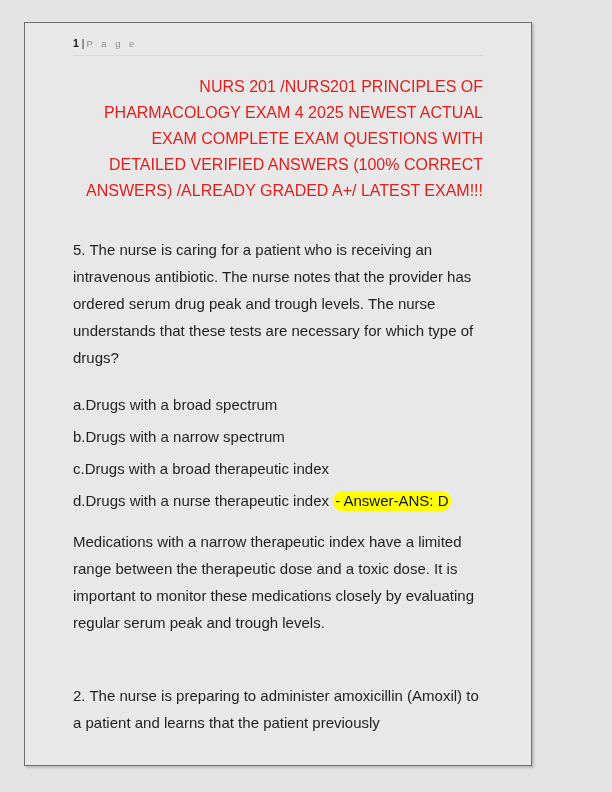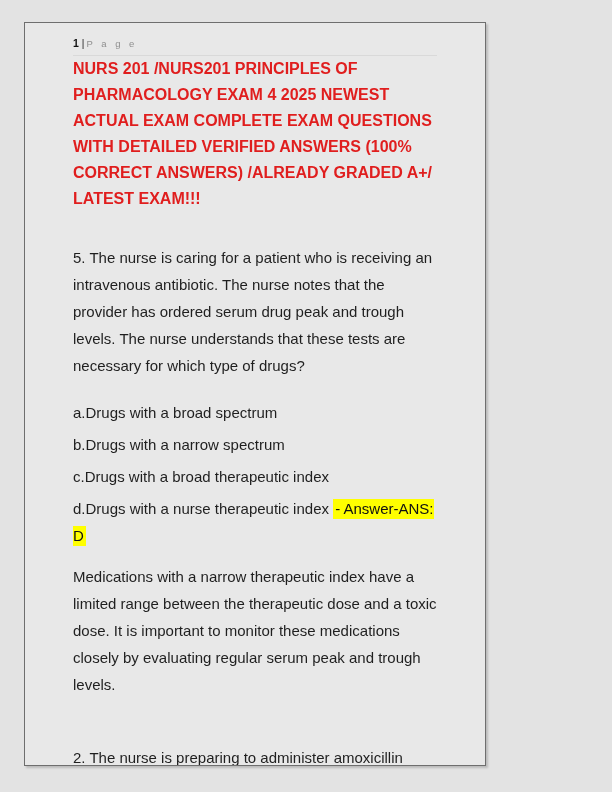--- a/index.html
+++ b/index.html
@@ -24,7 +24,7 @@
     position: absolute;
     left: 24px;
     top: 22px;
-    width: 462px;
+    width: 508px;
     height: 744px;
     background: #e8e8e8;
     border: 1px solid #6e6e6e;

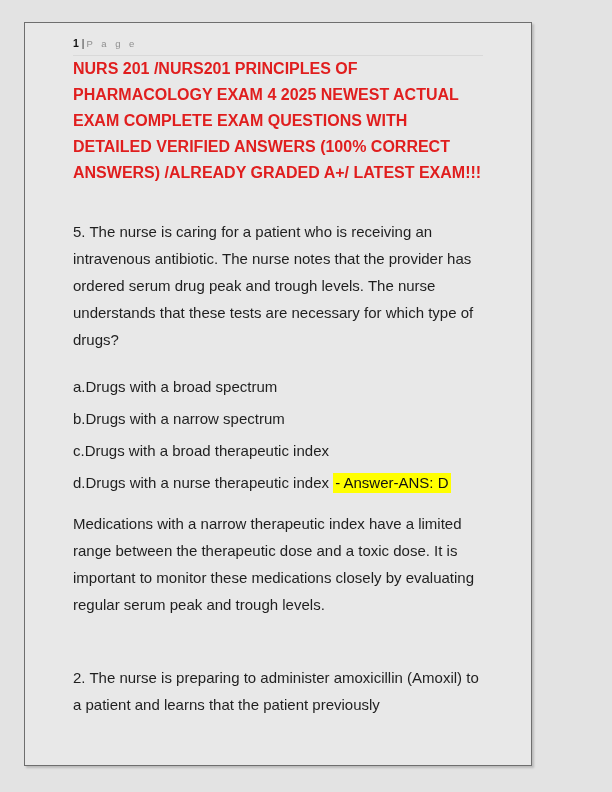--- a/index.html
+++ b/index.html
@@ -54,10 +54,11 @@
     font-size: 9.5px;
   }
   .doc-title {
+    margin-top: 18px;
     font-size: 16px;
     line-height: 26px;
-    font-weight: bold;
-    text-align: left;
+    font-weight: normal;
+    text-align: right;
     color: var(--title-red, #e01e1e);
   }
   .body-text {

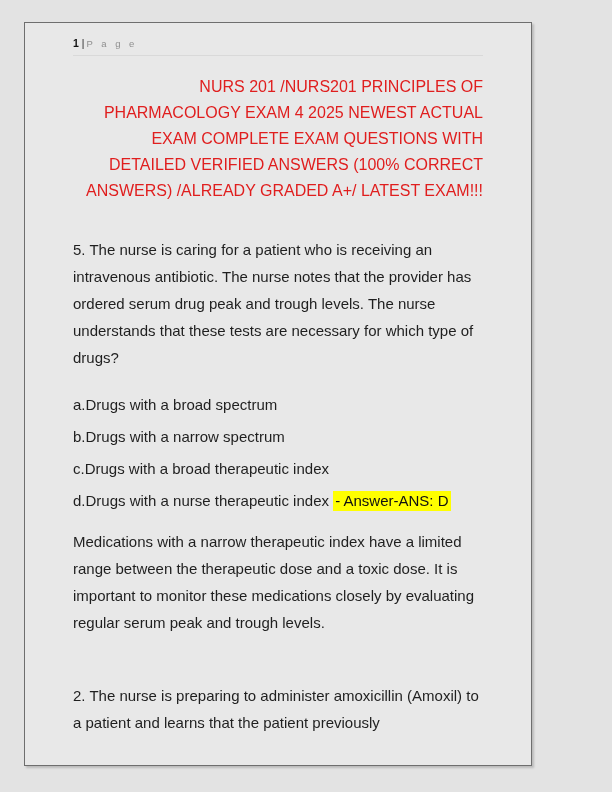--- a/index.html
+++ b/index.html
@@ -79,6 +79,7 @@
     background: var(--highlight-yellow, #ffff00);
     color: #111;
     padding: 1px 2px 2px 2px;
+    border-radius: 9px;
   }
   .rationale {
     margin-top: 14px;

